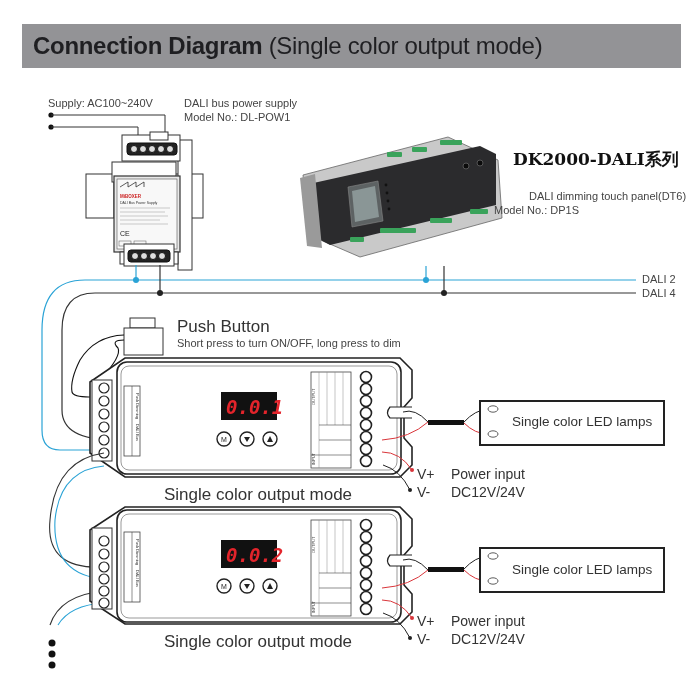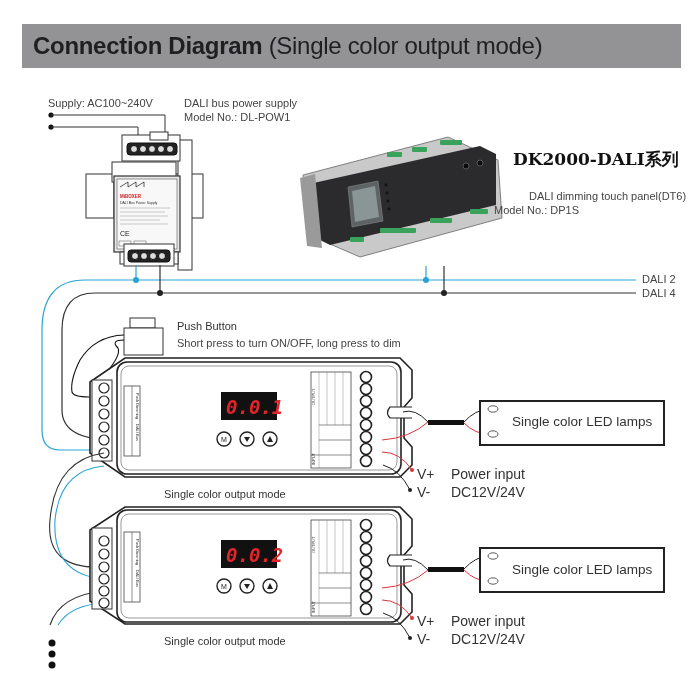--- a/index.html
+++ b/index.html
@@ -9,7 +9,7 @@
   .title-bar .t{position:absolute;left:11px;top:8px;font-size:24px;color:#1f1f22;white-space:nowrap;letter-spacing:-0.3px;text-align:right;}
   .title-bar .t b{font-weight:bold;}
   .lbl{position:absolute;font-size:11px;color:#444;white-space:nowrap;line-height:14px;}
-  .lbl-md{position:absolute;font-size:11px;color:#333;white-space:nowrap;line-height:17px;}
+  .lbl-md{position:absolute;font-size:17px;color:#333;white-space:nowrap;line-height:17px;}
   .lbl-lg{position:absolute;font-size:14px;color:#333;white-space:nowrap;line-height:18px;}
   .dk{position:absolute;left:513px;top:148px;font-family:"DejaVu Serif",serif;font-size:17px;font-weight:bold;color:#111;white-space:nowrap;}
   svg{position:absolute;left:0;top:0;}

